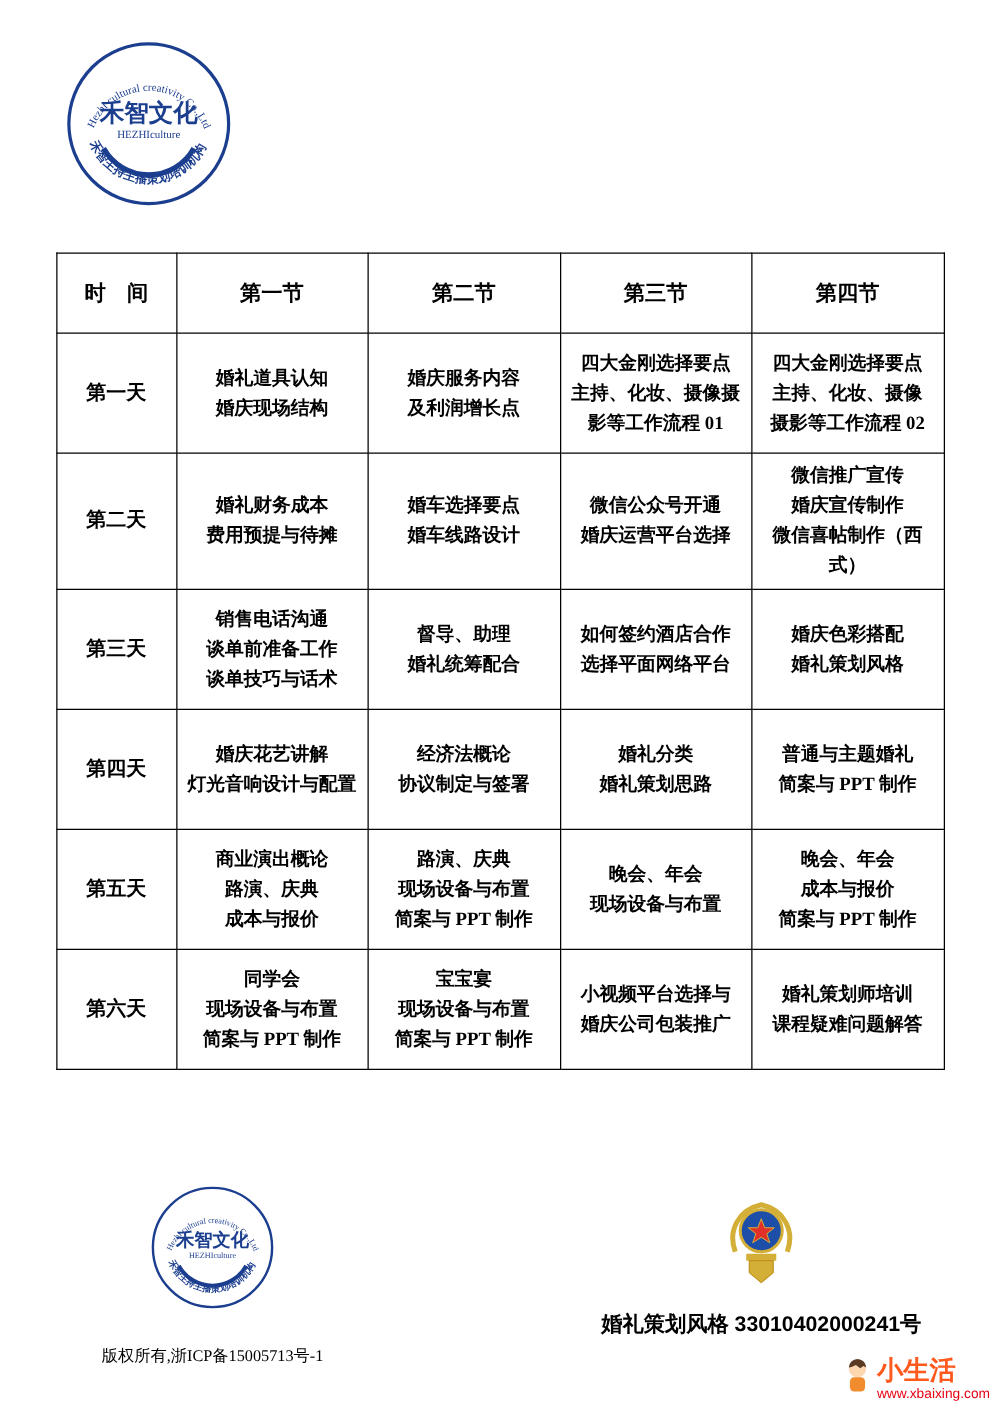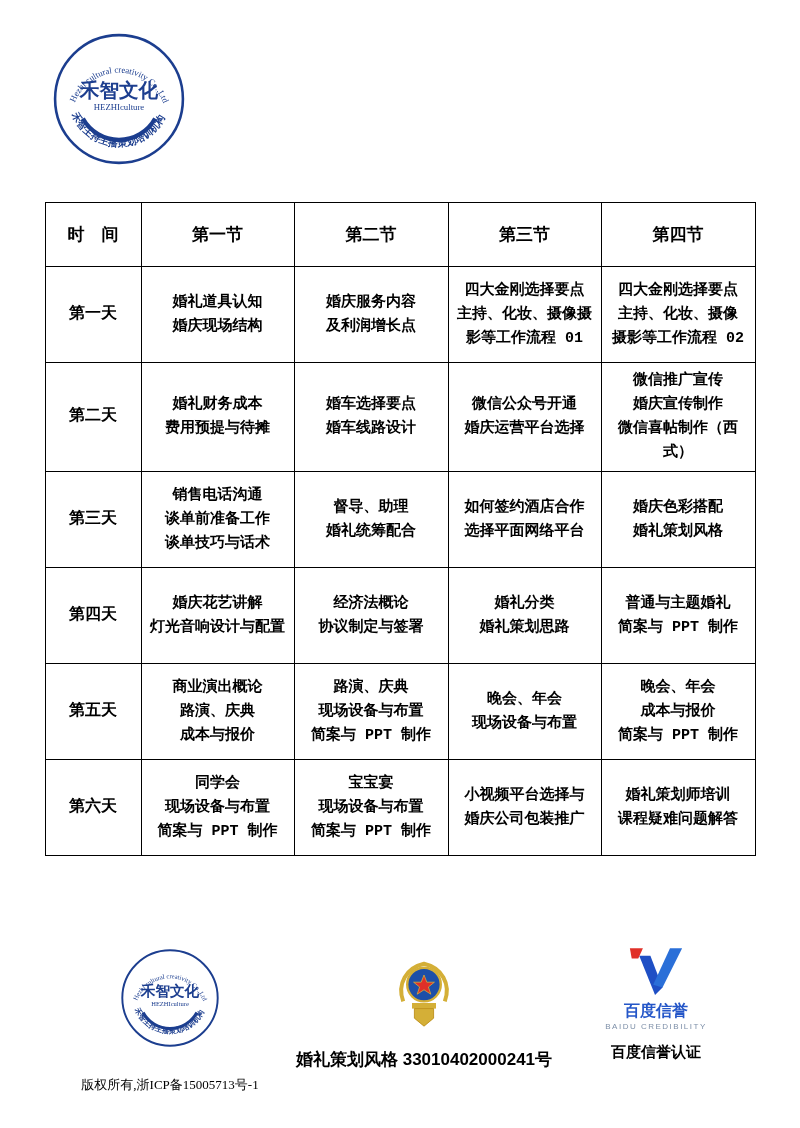--- a/index.html
+++ b/index.html
@@ -21,7 +21,7 @@
   
   table.schedule {
     border-collapse:collapse; table-layout:fixed;
-    width:710px; margin:30px auto 0 auto;font-family:Liberation Mono, monospace;
+    width:710px; margin:30px auto 0 auto;
   }
   .schedule th, .schedule td {
     border:1px solid #000; text-align:center; vertical-align:middle;

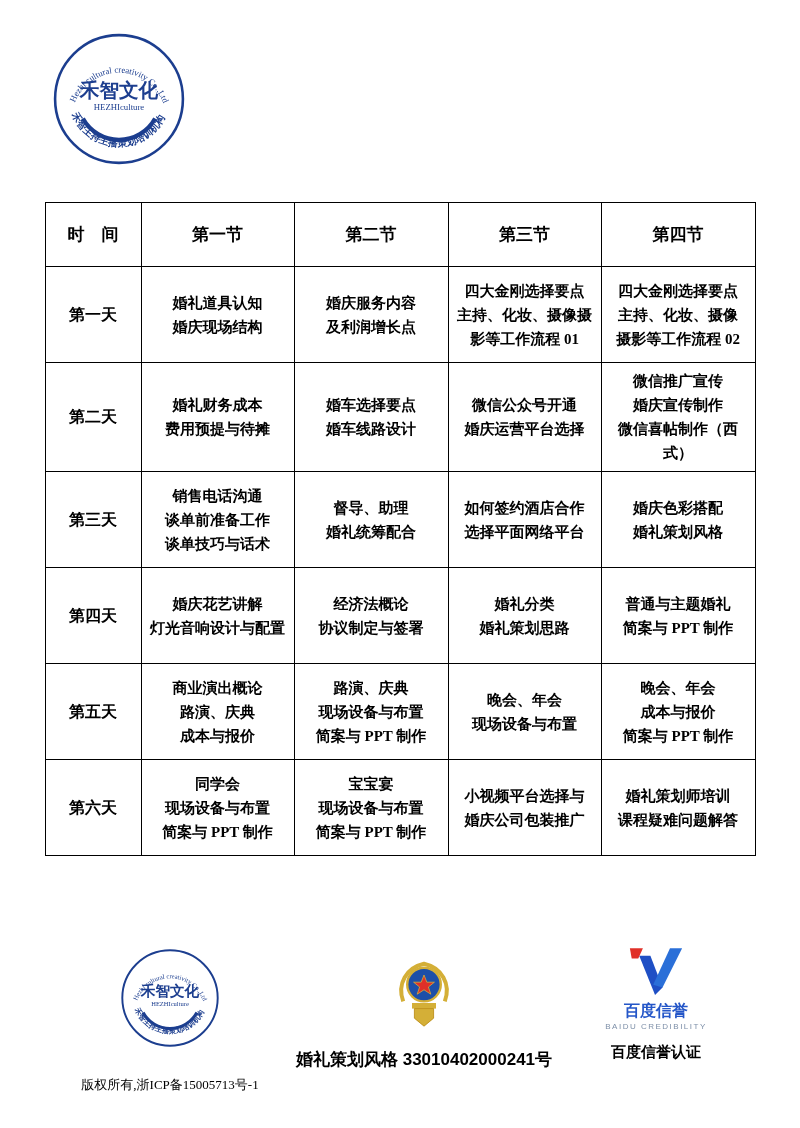--- a/index.html
+++ b/index.html
@@ -214,16 +214,6 @@
       <div class="security">婚礼策划风格 33010402000241号</div>
     </div>
 
-    <div class="f-col f-right">
-      <svg viewBox="0 0 60 52" width="56" height="49">
-        <polygon points="12,8 24,8 37,42 29,50" fill="#1f4fc5"></polygon>
-        <polygon points="58,0 45,0 27,39 37,42" fill="#2a6fd8"></polygon>
-        <polygon points="2,0 16,0 11,11 4,11" fill="#e03028"></polygon>
-      </svg>
-      <div class="baidu-cn">百度信誉</div>
-      <div class="baidu-en">BAIDU CREDIBILITY</div>
-      <div class="baidu-cert">百度信誉认证</div>
-    </div>
 
   </footer>
 

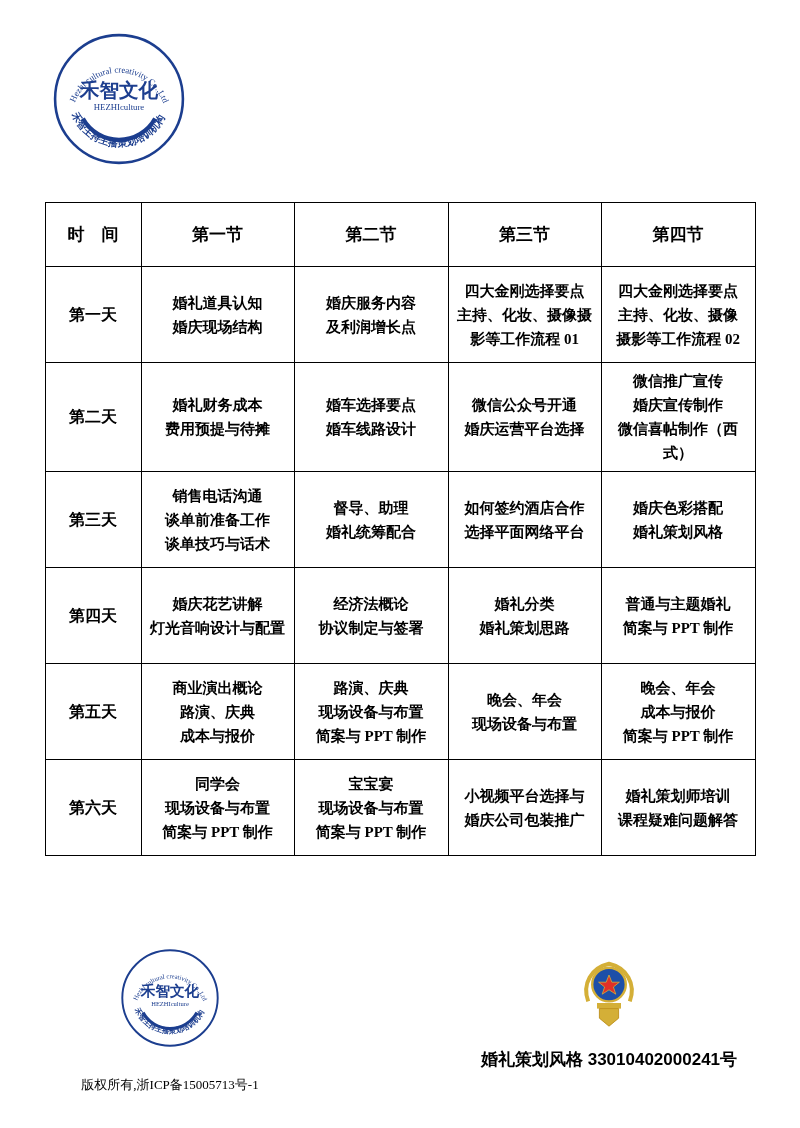--- a/index.html
+++ b/index.html
@@ -217,6 +217,17 @@
 
   </footer>
 
+  <div class="watermark">
+    <svg viewBox="0 0 30 36" width="26" height="32">
+      <circle cx="15" cy="11" r="8" fill="#fcd7b0"></circle>
+      <path d="M7,10 a8,8 0 0 1 16,0 l-2.5,-1.5 -3,2 -4,-3 -4,2 z" fill="#5a3a22"></path>
+      <rect x="8" y="19" width="14" height="13" rx="4" fill="#f08c2e"></rect>
+    </svg>
+    <div class="wm-text">
+      <span class="wm-name">小生活</span>
+      <span class="wm-url">www.xbaixing.com</span>
+    </div>
+  </div>
 
 </div>
 

